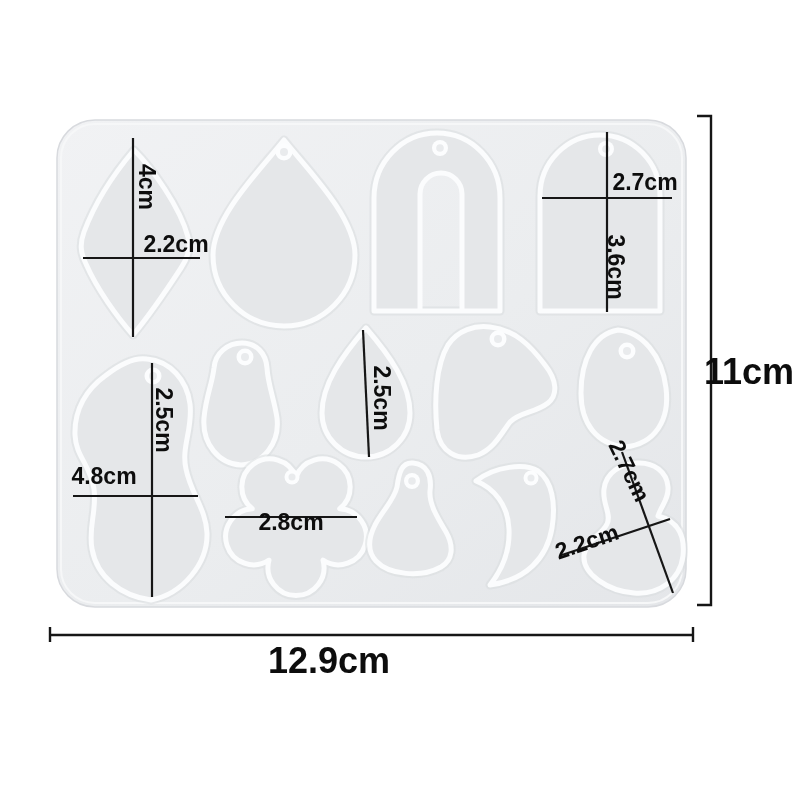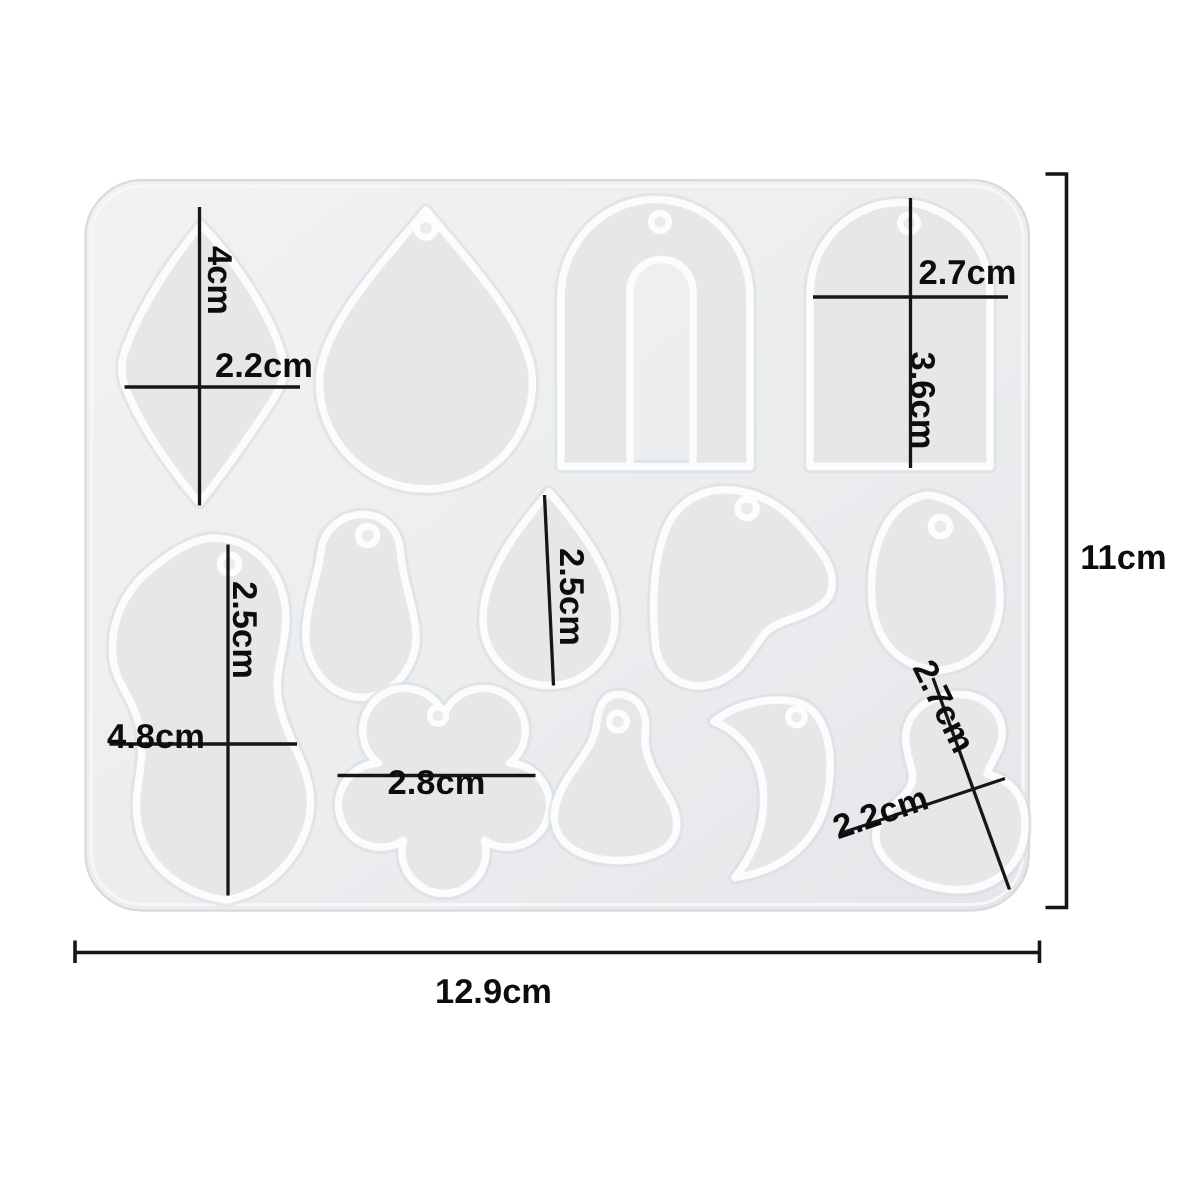--- a/index.html
+++ b/index.html
@@ -14,7 +14,7 @@
   .bracket{stroke:#161616;stroke-width:2.4;fill:none;}
   .dim{position:absolute;font-weight:bold;color:#0d0d0d;font-size:23px;line-height:1;
        white-space:nowrap;transform:translate(-50%,-50%);letter-spacing:0px;}
-  .dim.big{font-size:23px;}
+  .dim.big{font-size:36px;}
   .r90{transform:translate(-50%,-50%) rotate(90deg);}
 </style>
 </head>

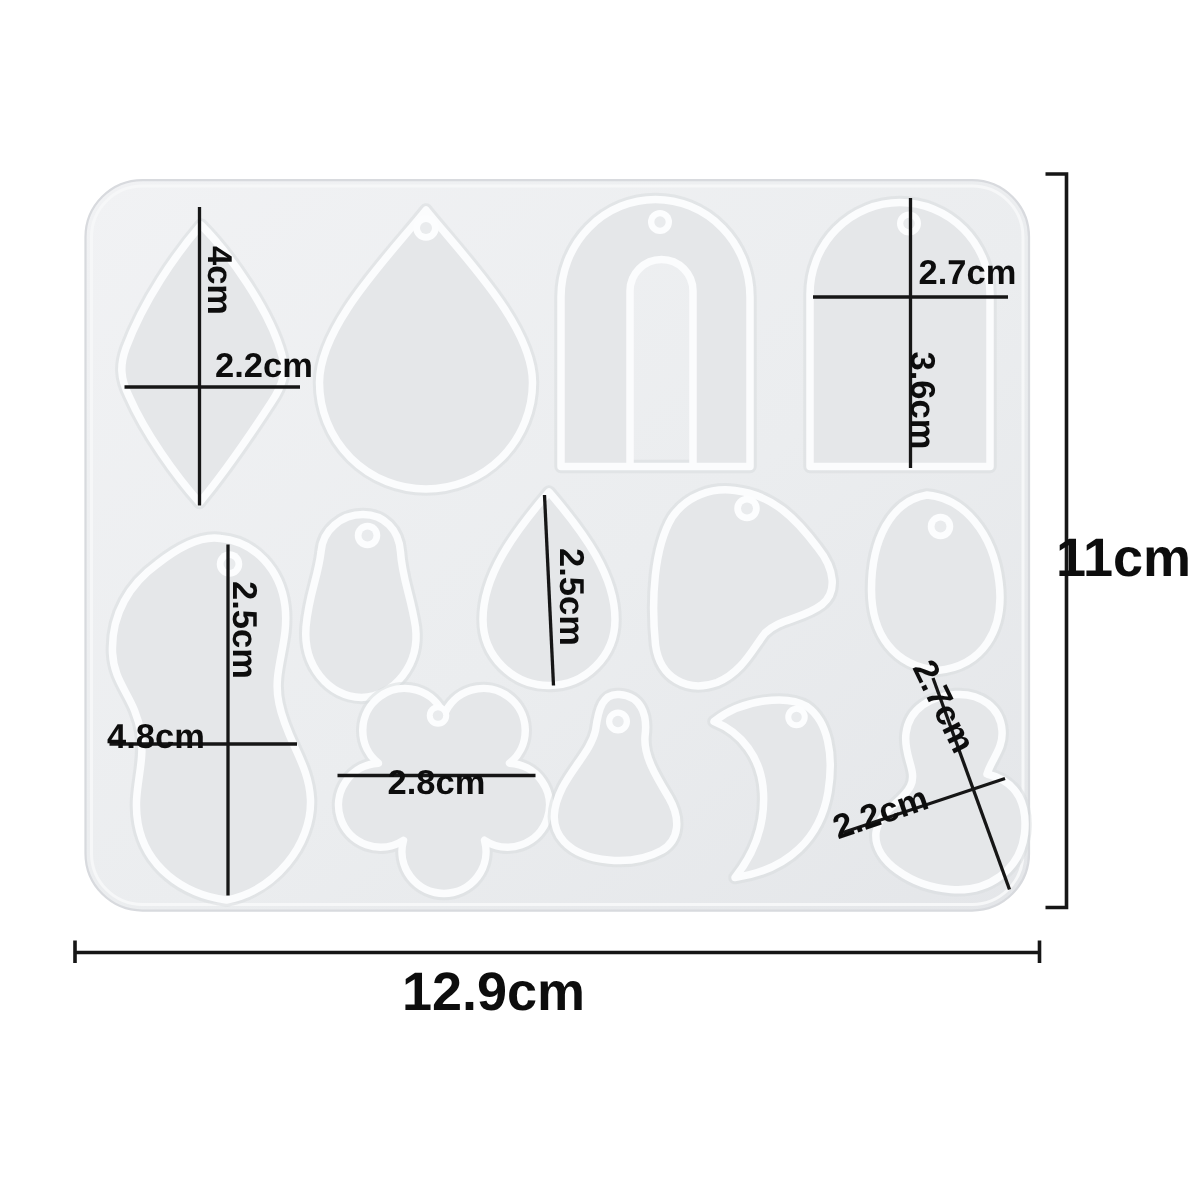--- a/index.html
+++ b/index.html
@@ -143,7 +143,7 @@
   <div class="dim r90" style="left:381px;top:398px;">2.5cm</div>
 
   <div class="dim r90" style="left:163px;top:420px;">2.5cm</div>
-  <div class="dim" style="left:104px;top:491px;">4.8cm</div>
+  <div class="dim" style="left:104px;top:476px;">4.8cm</div>
 
   <div class="dim" style="left:291px;top:522px;">2.8cm</div>
 

